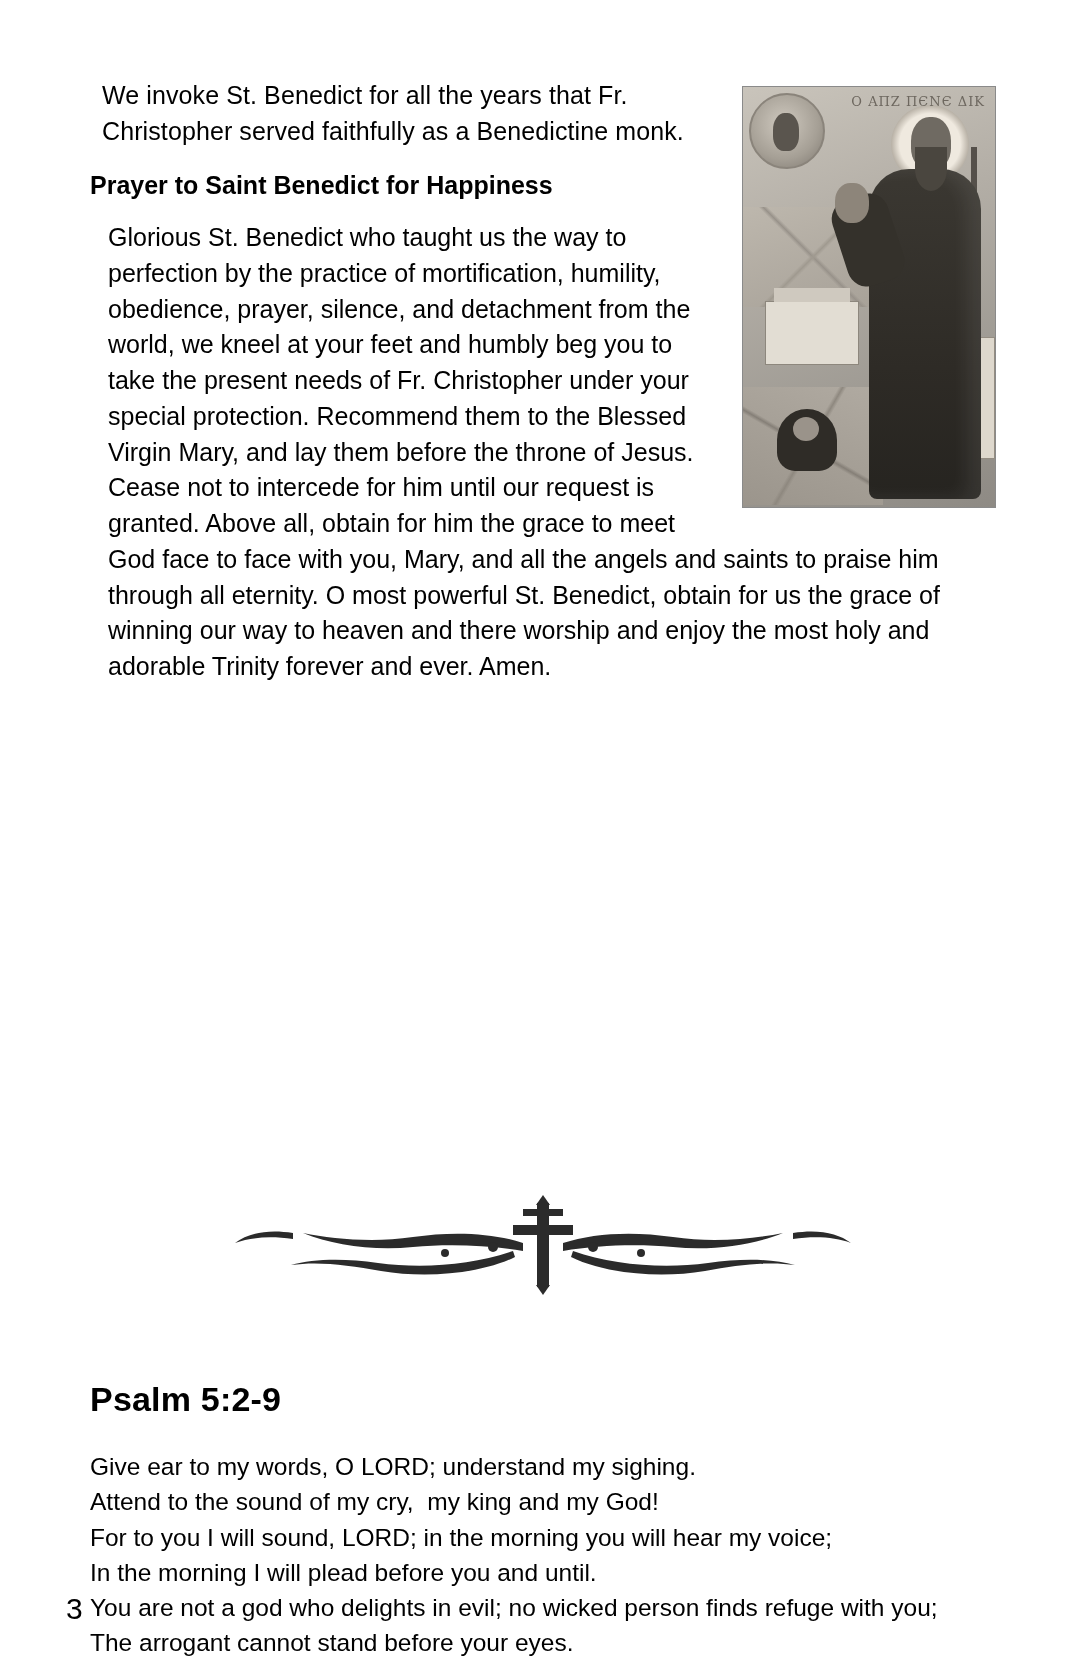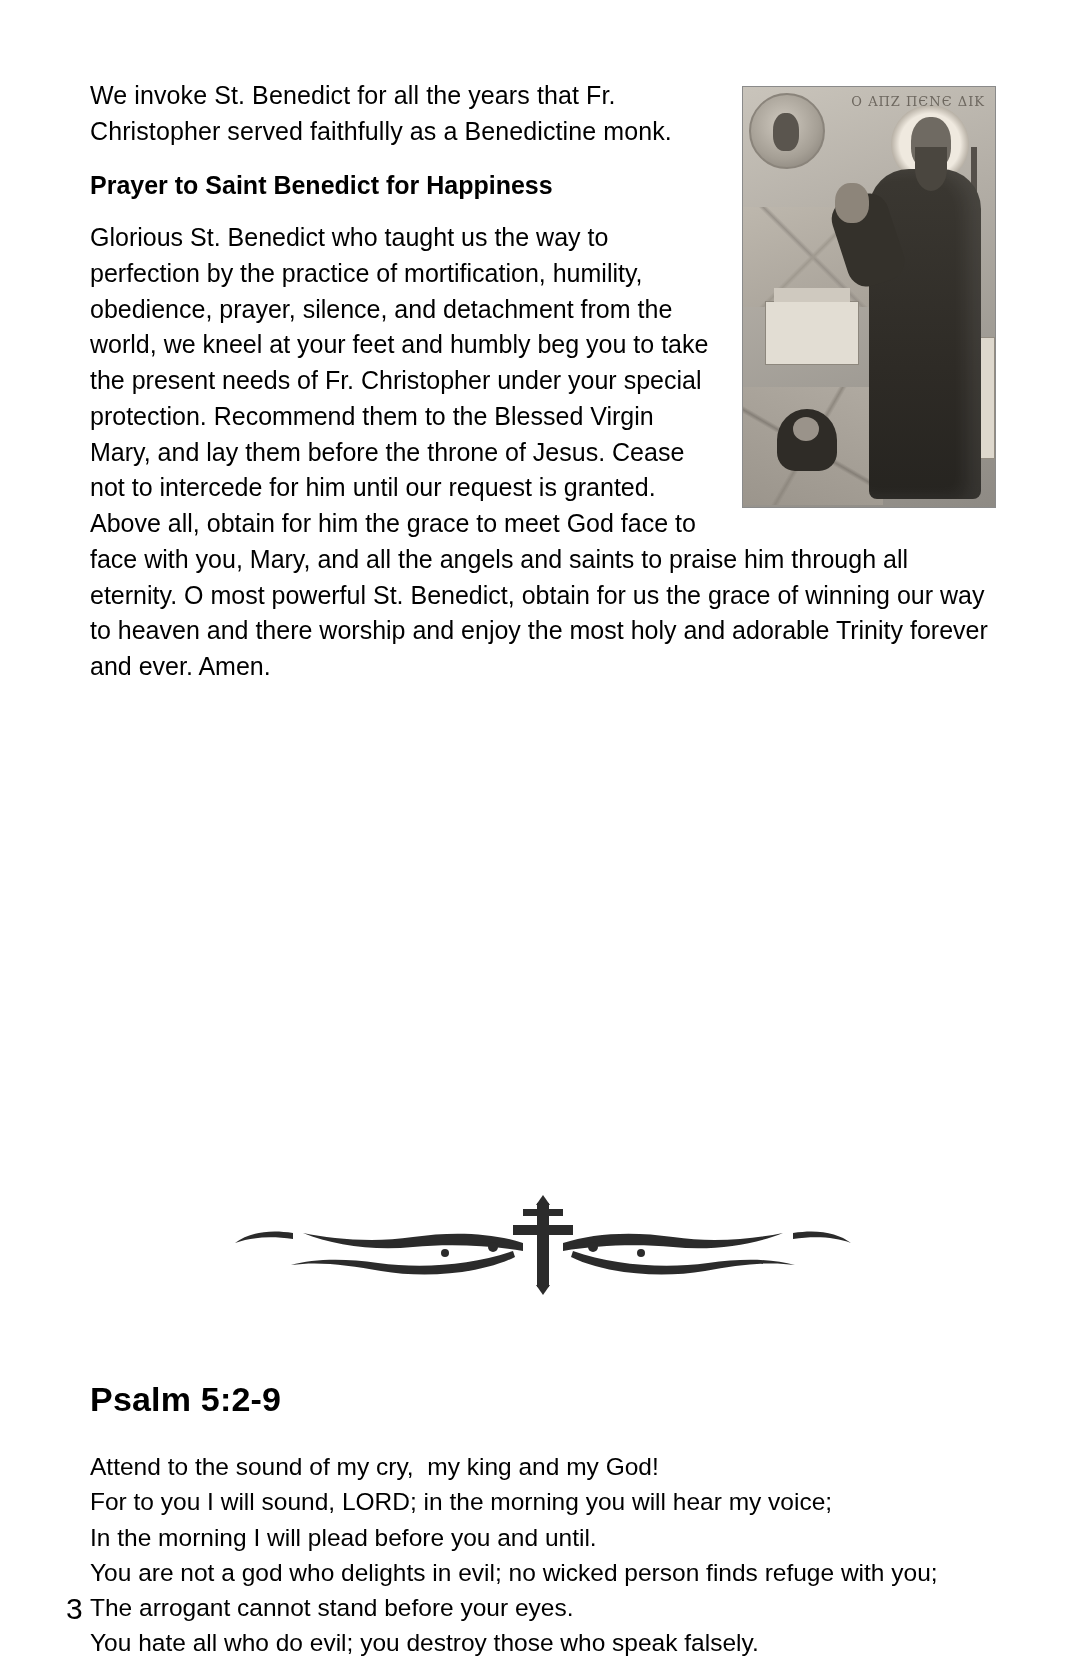--- a/index.html
+++ b/index.html
@@ -174,7 +174,7 @@
   .para {
     font-size: 25px;
     line-height: 1.42;
-    margin: 0 0 22px 0;
+    margin: 0 0 22px 12px;
     letter-spacing: .1px;
   }
   .para.tight { margin-bottom: 20px; }

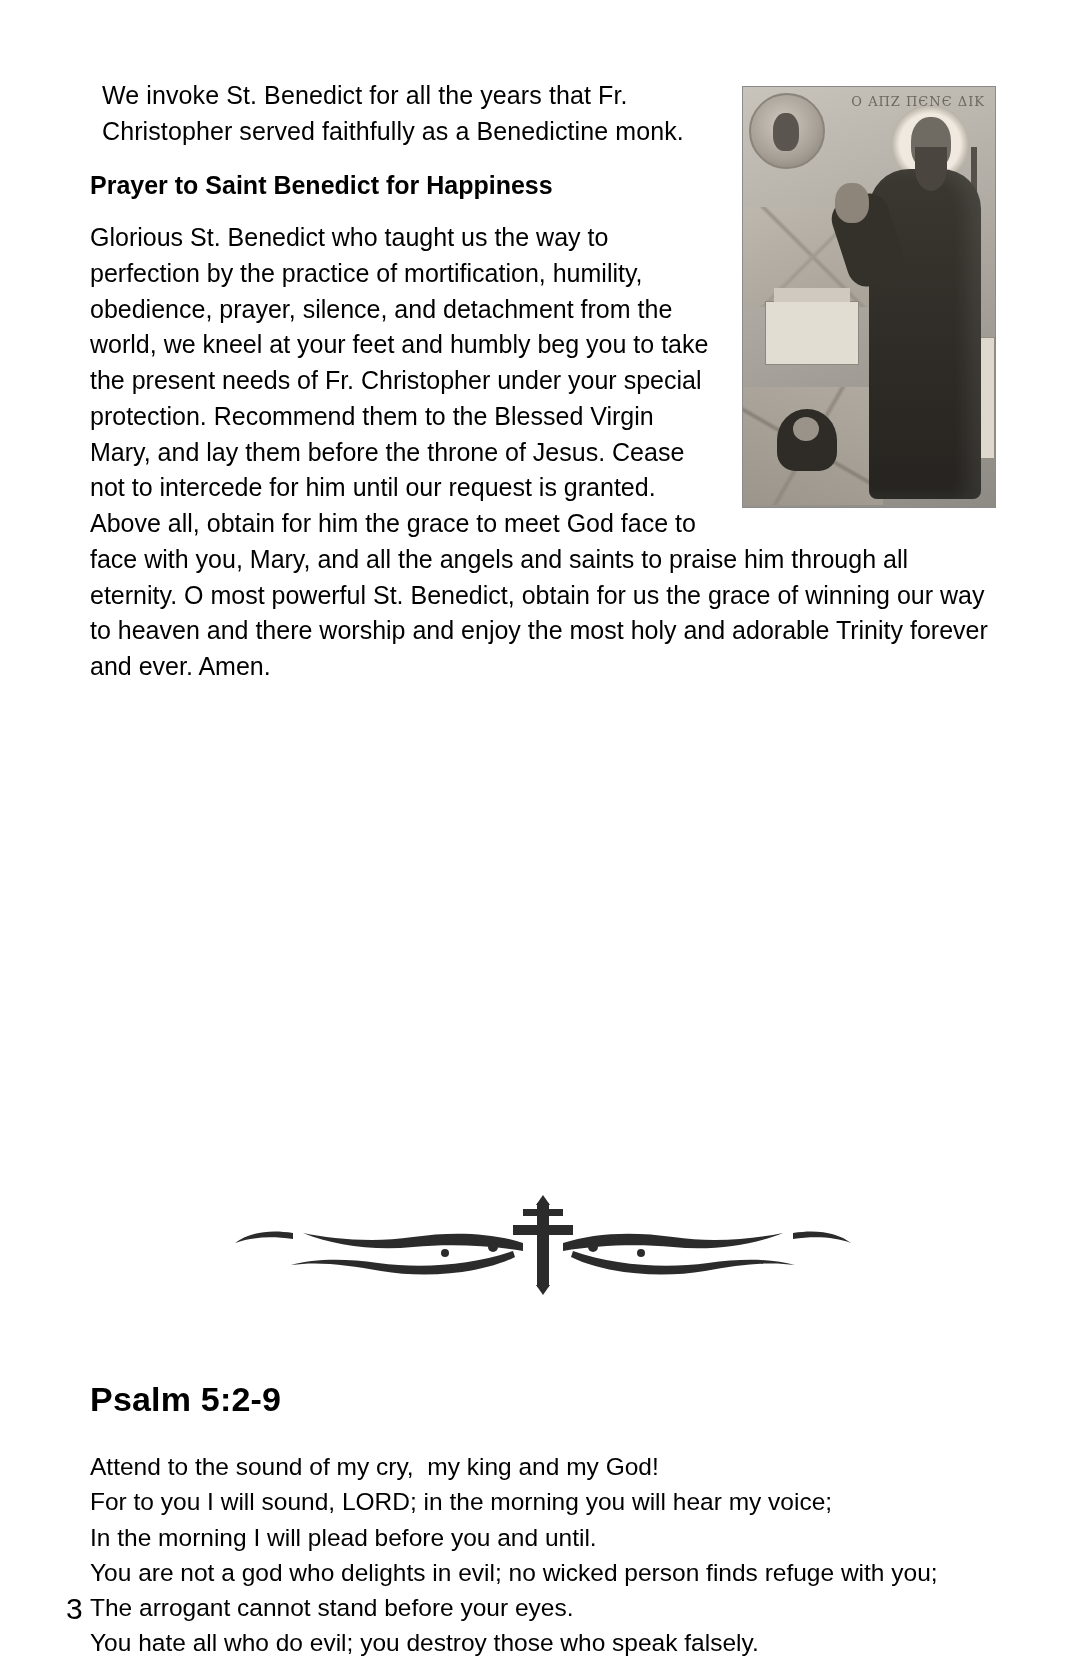--- a/index.html
+++ b/index.html
@@ -186,7 +186,7 @@
   .prayer-body {
     font-size: 25px;
     line-height: 1.43;
-    margin: 0;
+    margin: 18px;
   }
 
   

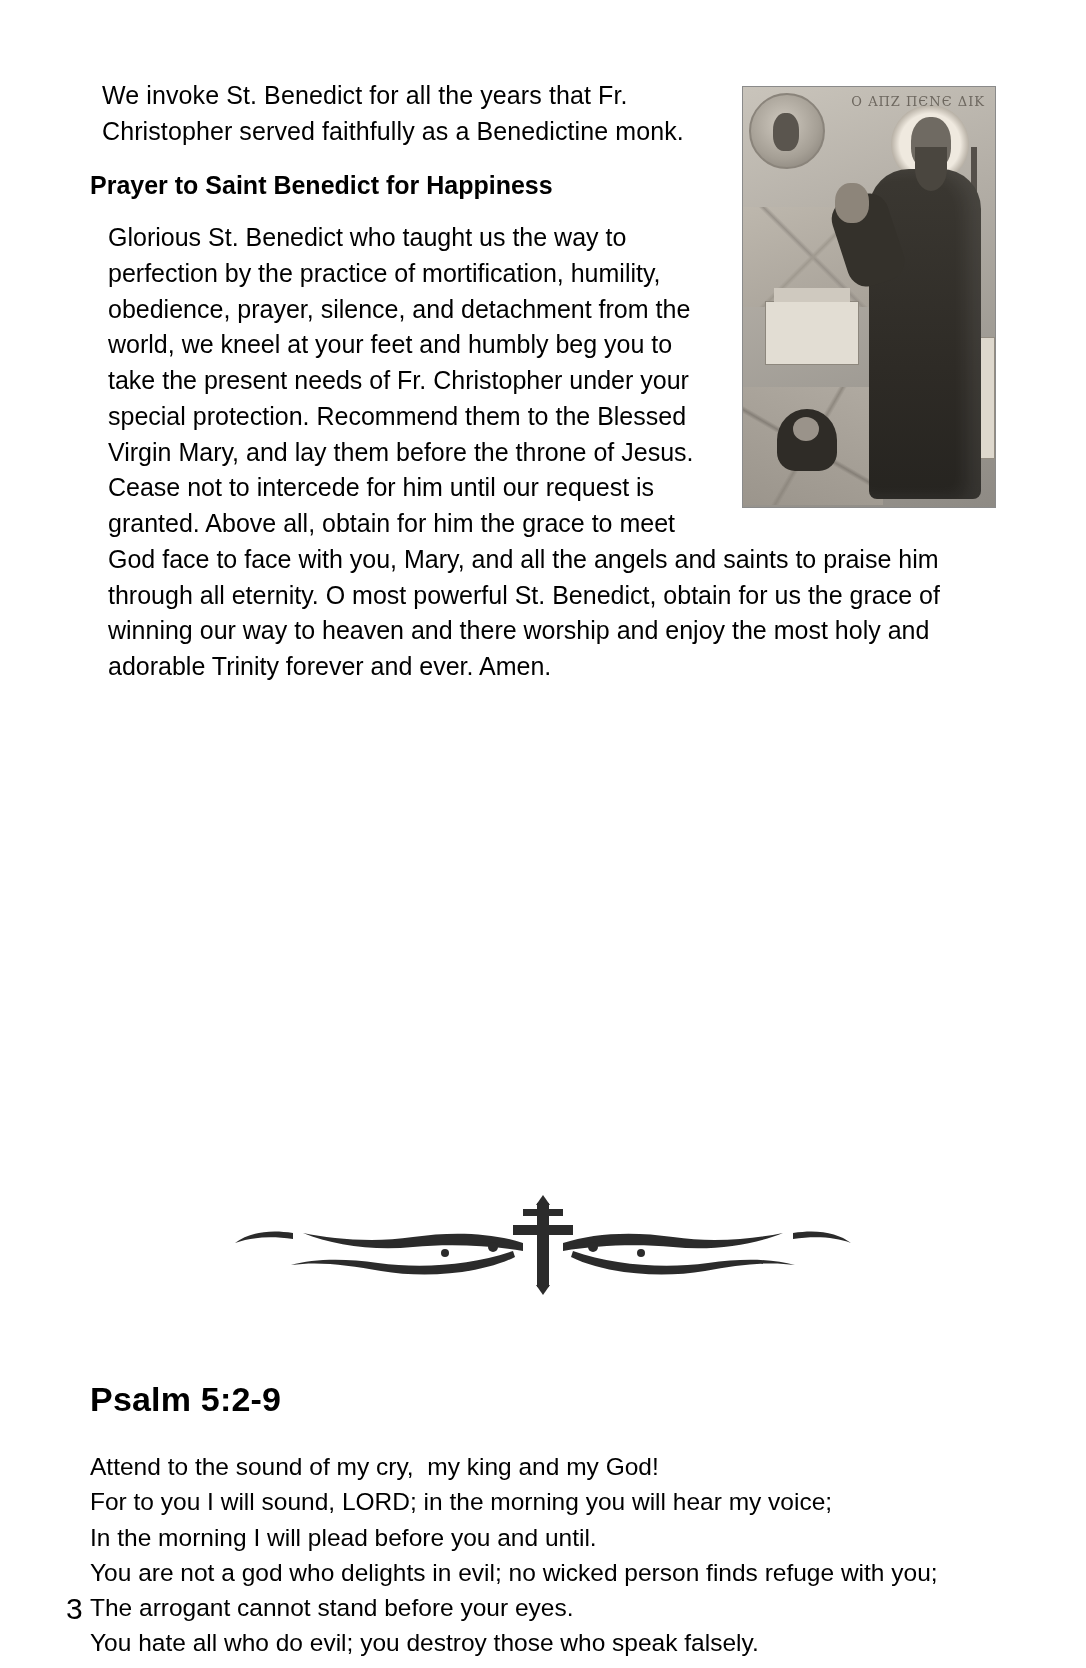--- a/index.html
+++ b/index.html
@@ -284,6 +284,7 @@
   <div class="psalm">
     <h2 class="psalm-title">Psalm 5:2-9</h2>
     <div>
+      <p class="psalm-line">Give ear to my words, O LORD; understand my sighing.</p>
       <p class="psalm-line">Attend to the sound of my cry,  my king and my God!</p>
       <p class="psalm-line">For to you I will sound, LORD; in the morning you will hear my voice;</p>
       <p class="psalm-line">In the morning I will plead before you and until.</p>

